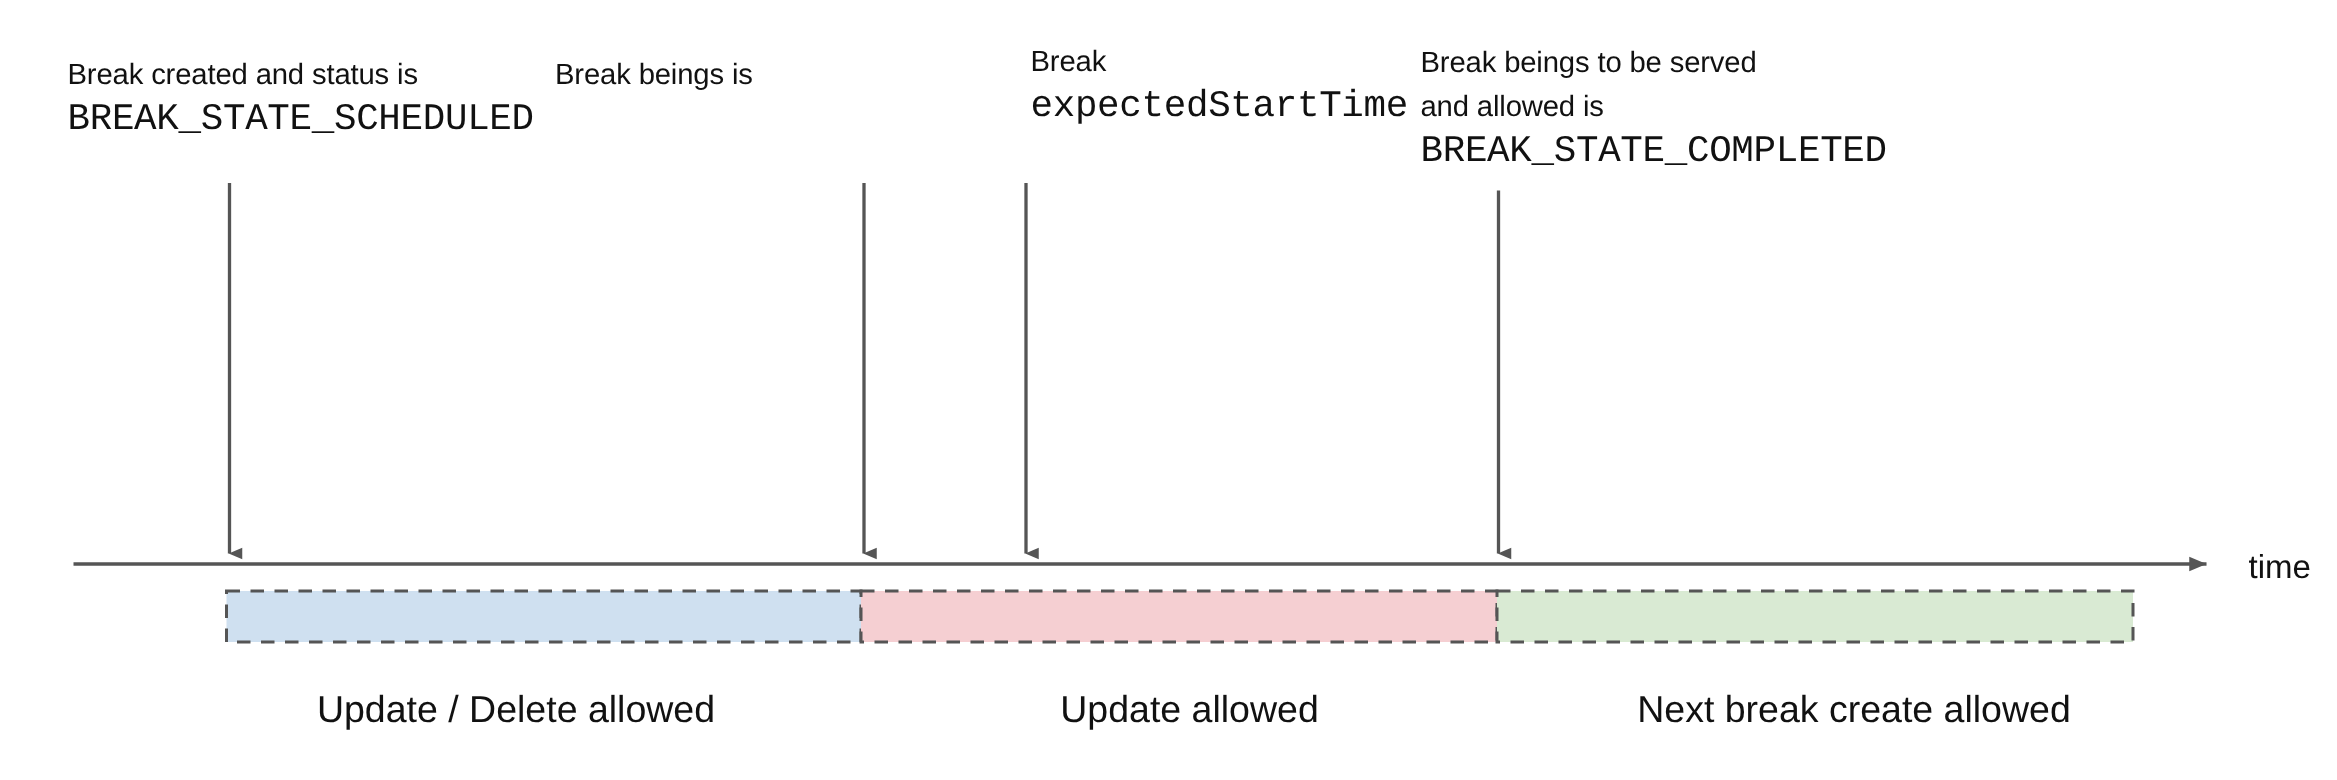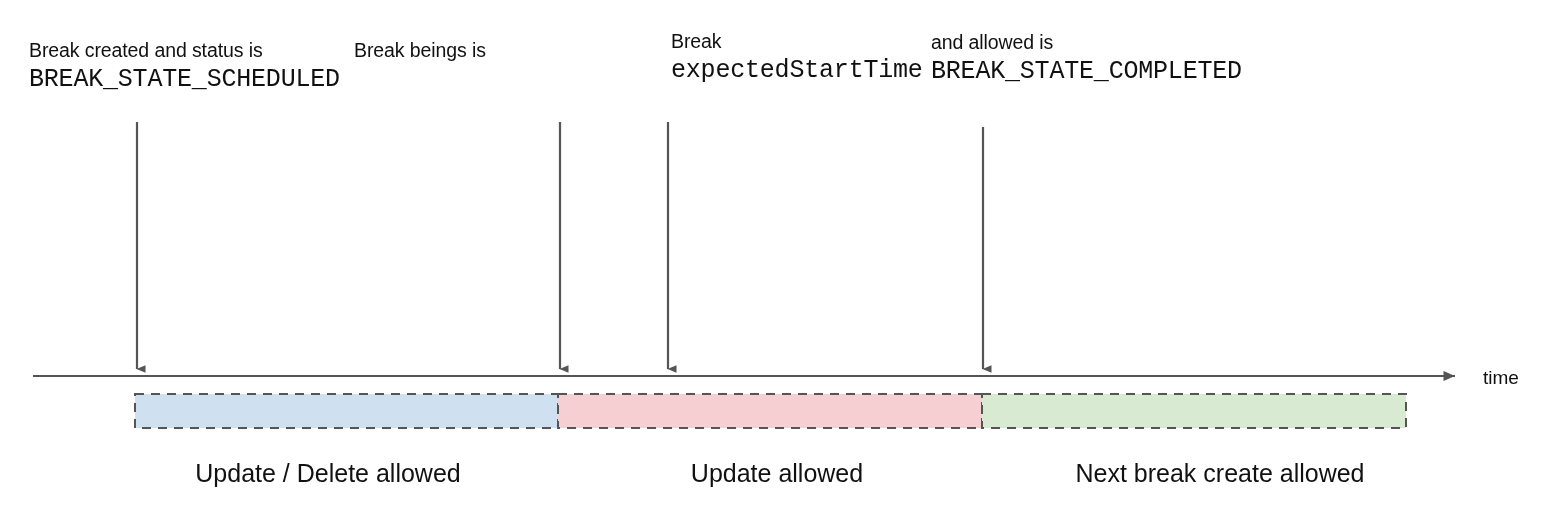--- a/index.html
+++ b/index.html
@@ -18,6 +18,7 @@
     position: relative;
     width: 1530px;
     height: 520px;
+    margin-left: 16px;
   }
 
   

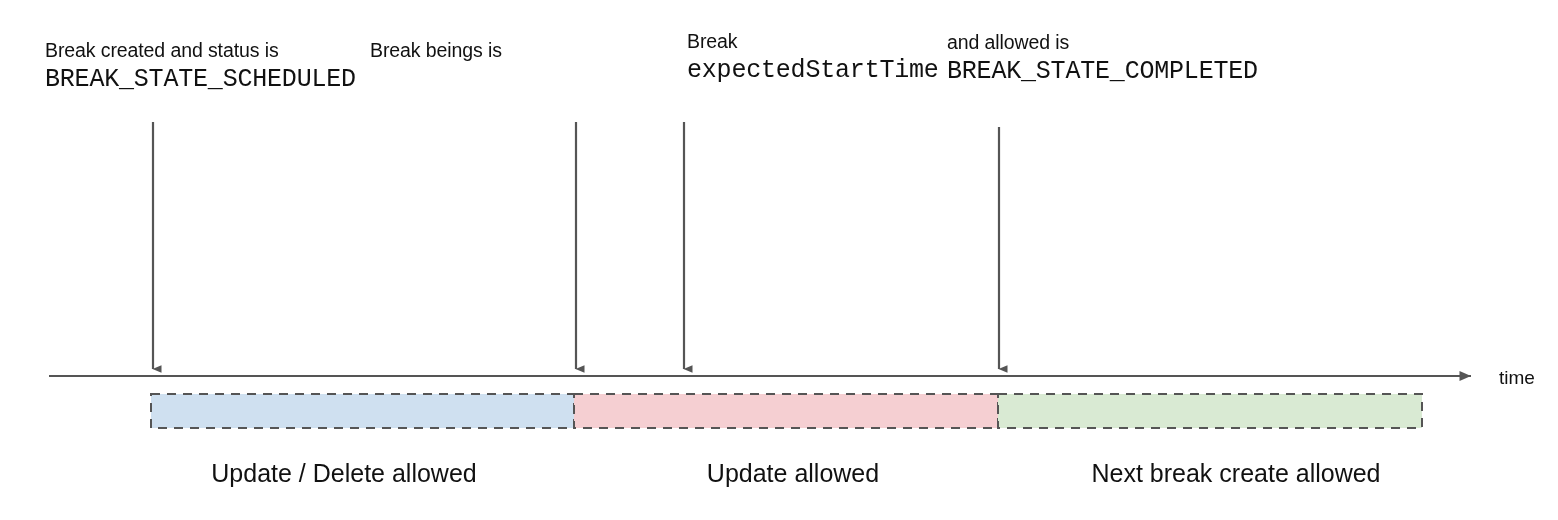--- a/index.html
+++ b/index.html
@@ -91,6 +91,7 @@
   </div>
 
   <div class="annotation" id="anno-3" style="left: 931px; top: 28px;">
+    <div class="prose">Break beings to be served</div>
     <div class="prose">and allowed is</div>
     <div class="code">BREAK_STATE_COMPLETED</div>
   </div>

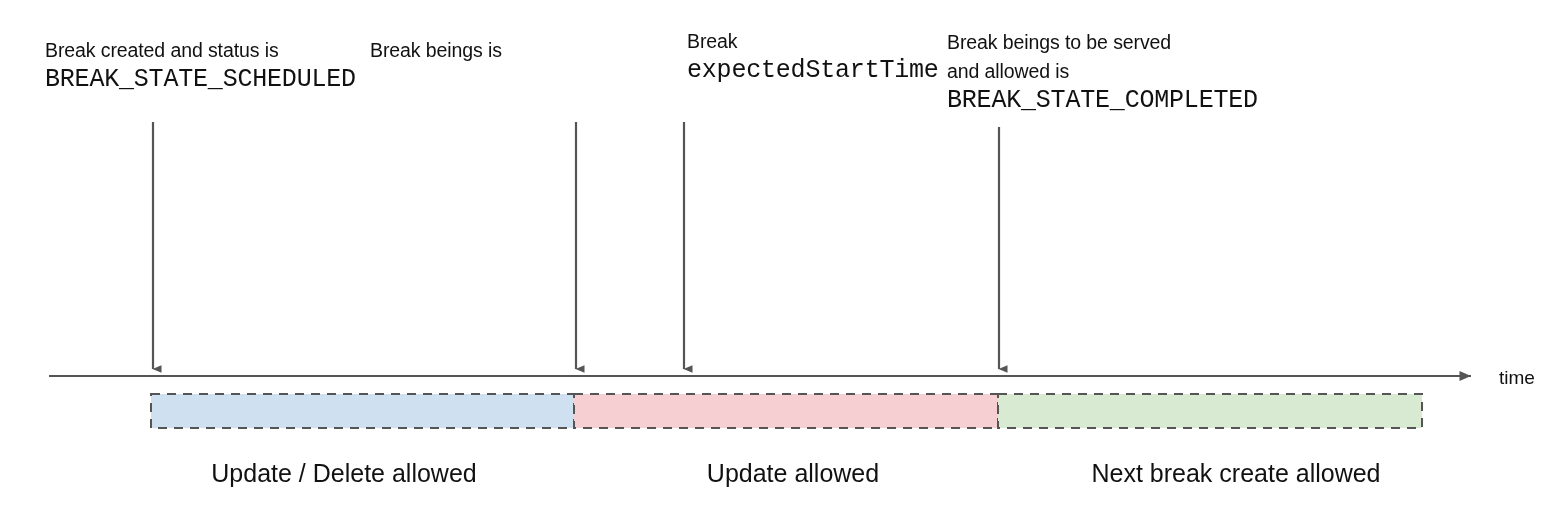--- a/index.html
+++ b/index.html
@@ -65,7 +65,7 @@
     position: absolute;
     left: 1483px;
     top: 365px;
-    font-size: 19px;
+    font-size: 22px;
     line-height: 26px;
     color: #111111;
     white-space: nowrap;

